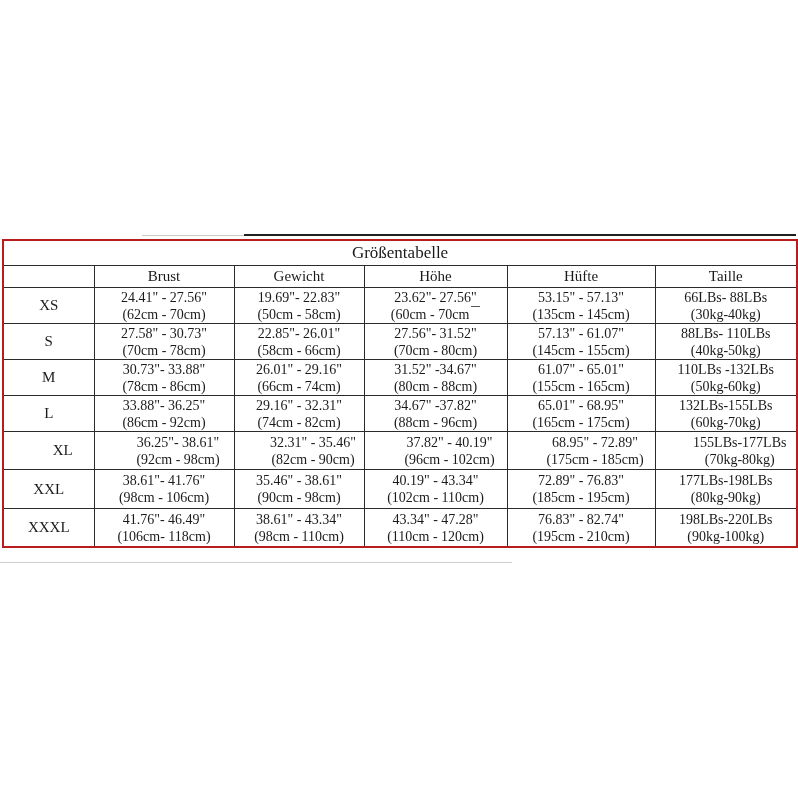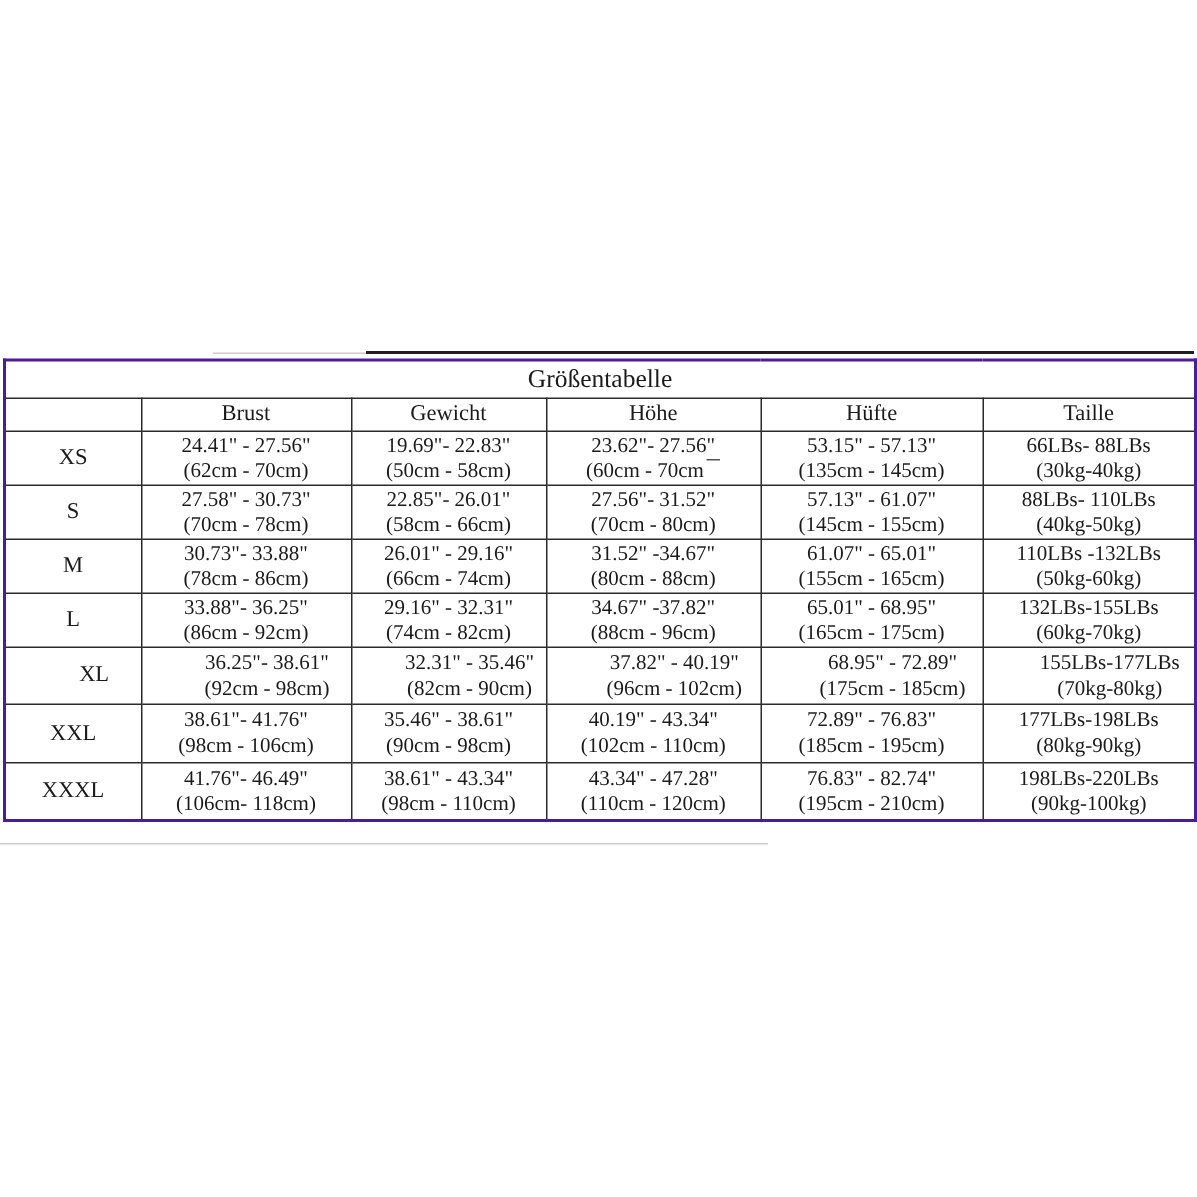--- a/index.html
+++ b/index.html
@@ -22,7 +22,7 @@
     width: 794px;
     border-collapse: collapse;
     table-layout: fixed;
-    border: 2px solid #4c1d95;
+    border: 2px solid #b91c1c;
   }
   .size-table td {
     border: 1px solid #2b2b2b;

